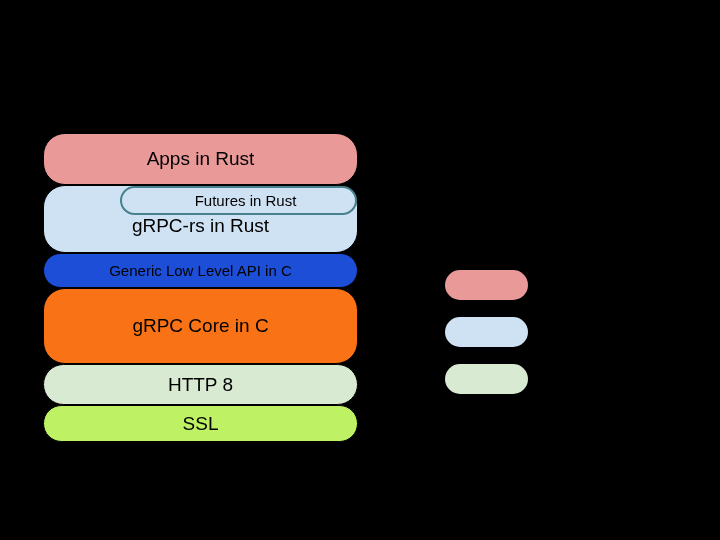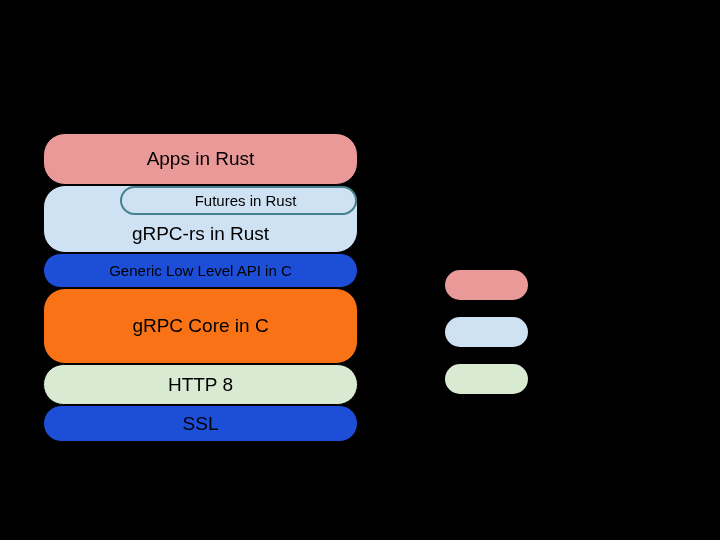--- a/index.html
+++ b/index.html
@@ -53,7 +53,6 @@
     left: 0;
     right: 0;
     display: flex;
-    align-items: center;
     justify-content: center;
   }
   .legend {

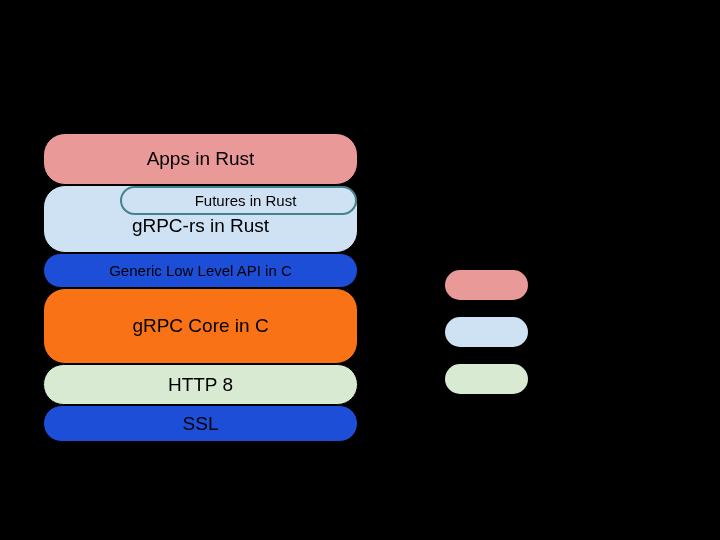--- a/index.html
+++ b/index.html
@@ -98,7 +98,7 @@
       <span>HTTP 8</span>
     </div>
 
-    <div class="layer layer-ssl font-large" style="background-color: #1d4ed8;">
+    <div class="layer layer-ssl font-large" style="background-color: #bef264;">
       <span>SSL</span>
     </div>
 

